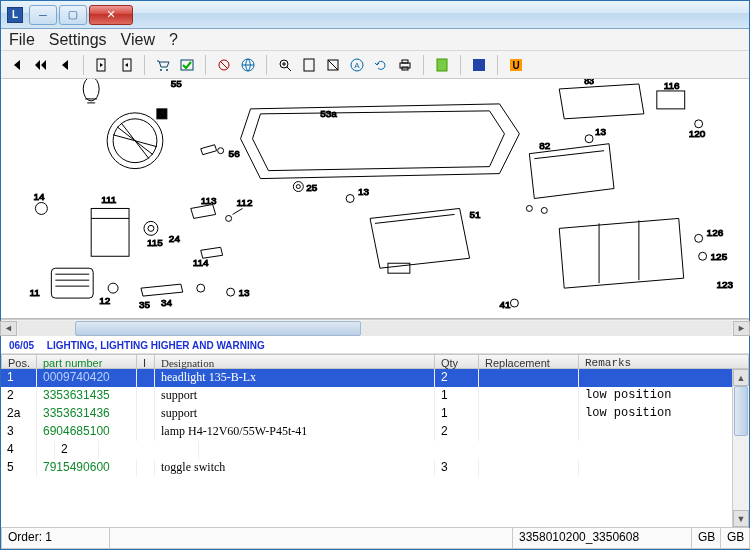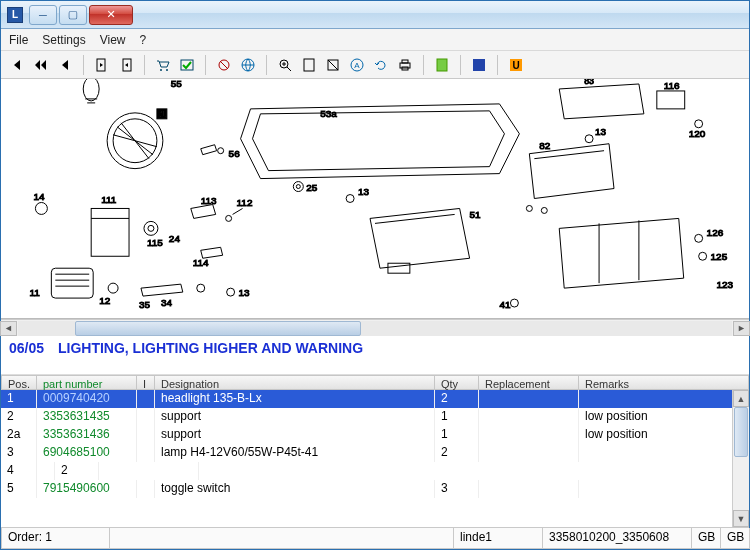--- a/index.html
+++ b/index.html
@@ -15,7 +15,7 @@
 .winbtn.min, .winbtn.max { background: linear-gradient(#e8f1fb,#c5ddf1); color: #2a5a8f; }
 .winbtn.close { width: 44px; background: linear-gradient(#e99,#d24a3e 45%,#c1322a 46%,#e06a5f); color: #fff; border-color: #9a2c22; }
 
-.menubar { height: 22px; background: #f4f4f4; display: flex; align-items: center; gap: 14px; padding: 0 8px; font-size: 12px; color: #222; border-bottom: 1px solid #d9d9d9; }
+.menubar { height: 22px; background: #f4f4f4; display: flex; align-items: center; gap: 14px; padding: 0 8px; font-size: 16px; color: #222; border-bottom: 1px solid #d9d9d9; }
 .menubar span { cursor: pointer; }
 
 .toolbar { height: 28px; background: #f4f4f4; display: flex; align-items: center; padding: 0 6px; gap: 4px; border-bottom: 1px solid #c9c9c9; }

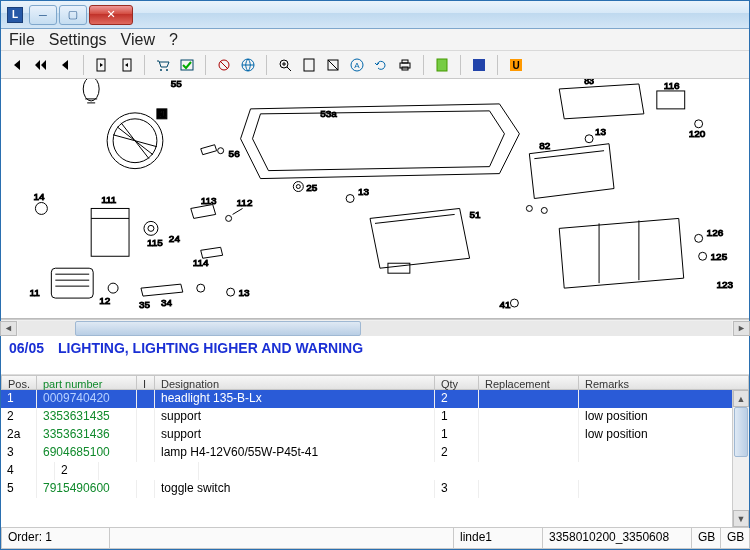--- a/index.html
+++ b/index.html
@@ -31,7 +31,7 @@
 .hscroll .arrow { width: 17px; height: 15px; position: absolute; background: #e3e3e3; border: 1px solid #bbb; display:flex; align-items:center; justify-content:center; font-size:9px; color:#555; }
 .hscroll .arrow.l { left:0; } .hscroll .arrow.r { right:0; }
 
-.section-header { padding: 4px 8px 18px; background: #fff; font-size: 14px; color: #1a2fd4; font-weight: bold; }
+.section-header { padding: 4px 8px 2px; background: #fff; font-size: 10px; color: #1a2fd4; font-weight: bold; }
 .section-header .code { margin-right: 10px; }
 
 .grid { flex:1; background: #fff; overflow: hidden; display:flex; flex-direction:column; border-top: 1px solid #ddd; }

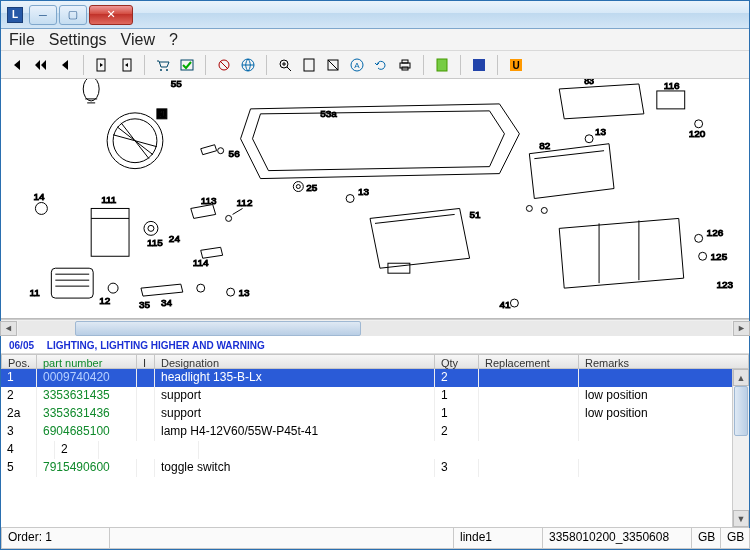--- a/index.html
+++ b/index.html
@@ -46,7 +46,7 @@
 .cell.pos { width: 36px; }
 .cell.pn { width: 100px; color: #108a2c; }
 .cell.i { width: 18px; }
-.cell.des { width: 280px; }
+.cell.des { width: 280px; font-family: Liberation Serif, serif; }
 .cell.qty { width: 44px; }
 .cell.rep { width: 100px; }
 .cell.rem { flex:1; }

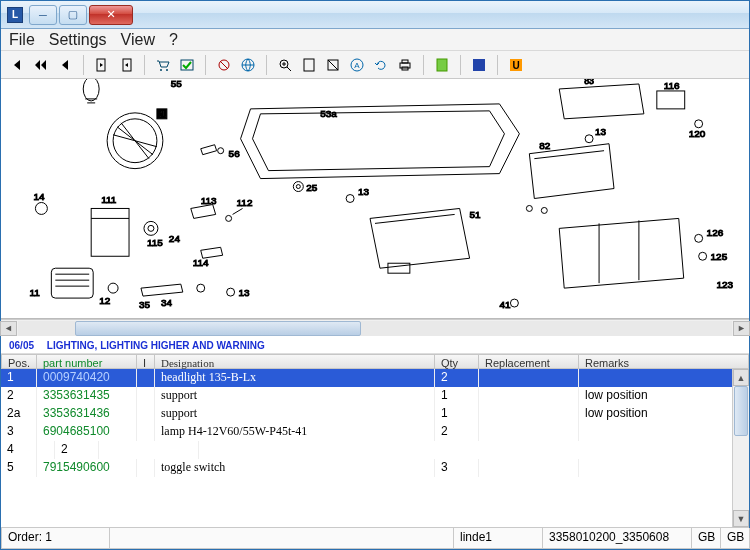--- a/index.html
+++ b/index.html
@@ -49,7 +49,7 @@
 .cell.des { width: 280px; font-family: Liberation Serif, serif; }
 .cell.qty { width: 44px; }
 .cell.rep { width: 100px; }
-.cell.rem { flex:1; }
+.cell.rem { flex:1;font-family:Liberation Mono, monospace; }
 .vscroll { position:absolute; right:0; top:0; bottom:0; width:17px; background:#f0f0f0; border-left:1px solid #ccc; }
 .vscroll .vthumb { position:absolute; top:17px; height:50px; left:1px; right:1px; background:linear-gradient(90deg,#dfe9f4,#b9cee5); border:1px solid #9fb8d3; border-radius:2px; }
 .vscroll .varrow { position:absolute; left:0; right:0; height:17px; background:#e3e3e3; border:1px solid #bbb; display:flex; align-items:center; justify-content:center; font-size:9px; color:#555;}

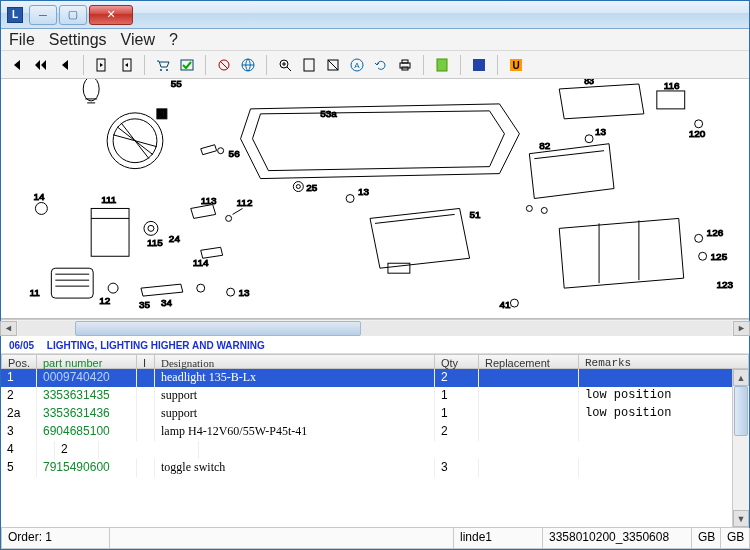--- a/index.html
+++ b/index.html
@@ -369,7 +369,6 @@
   <div class="statusbar">
     <div class="pane" style="width:109px">Order: 1</div>
     <div class="spacer"></div>
-    <div class="pane" style="width:90px">linde1</div>
     <div class="pane" style="width:150px">3358010200_3350608</div>
     <div class="pane" style="width:30px">GB</div>
     <div class="pane" style="width:30px">GB</div>

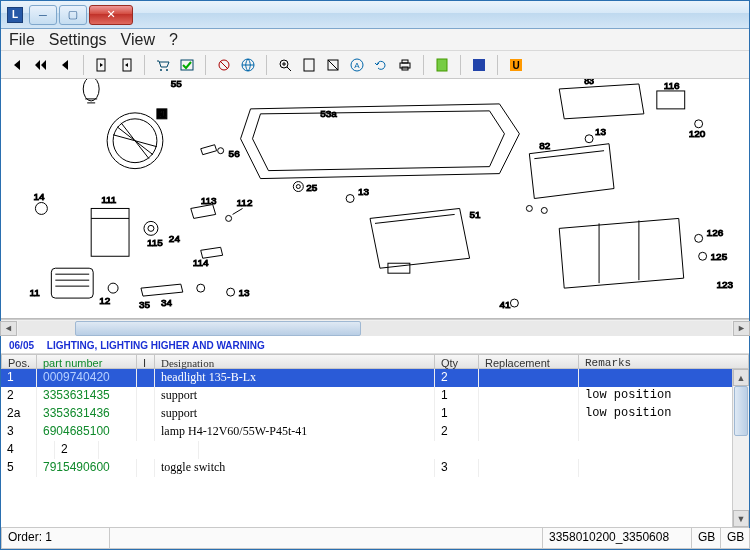--- a/index.html
+++ b/index.html
@@ -369,7 +369,7 @@
   <div class="statusbar">
     <div class="pane" style="width:109px">Order: 1</div>
     <div class="spacer"></div>
-    <div class="pane" style="width:150px">3358010200_3350608</div>
+    <div class="pane" style="width:180px">3358010200_3350608</div>
     <div class="pane" style="width:30px">GB</div>
     <div class="pane" style="width:30px">GB</div>
   </div>

